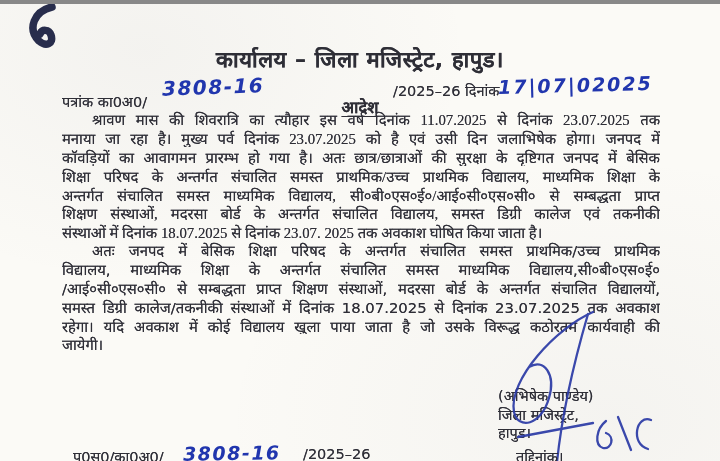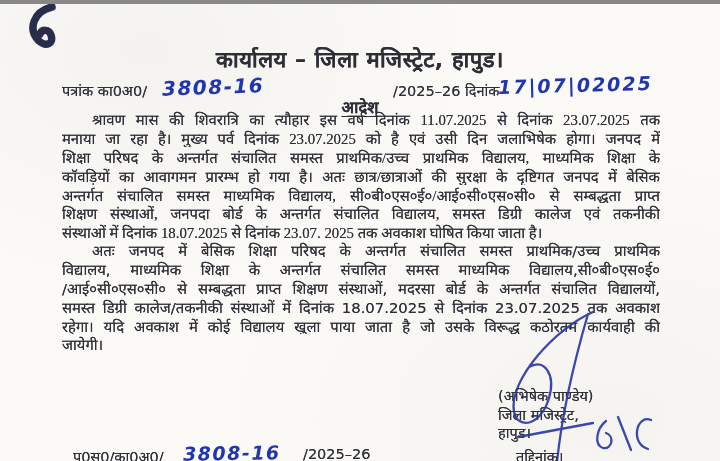--- a/index.html
+++ b/index.html
@@ -30,7 +30,7 @@
     letter-spacing:0.5px;
   }
   .refrow{top:74px;left:0;width:720px;height:24px;font-size:14.5px;}
-  .ref-label{left:62px;top:2px;}
+  .ref-label{left:62px;top:13px;}
   .ref-year{left:393px;top:2px;}
   .order-head{
     top:91px;left:0;width:720px;

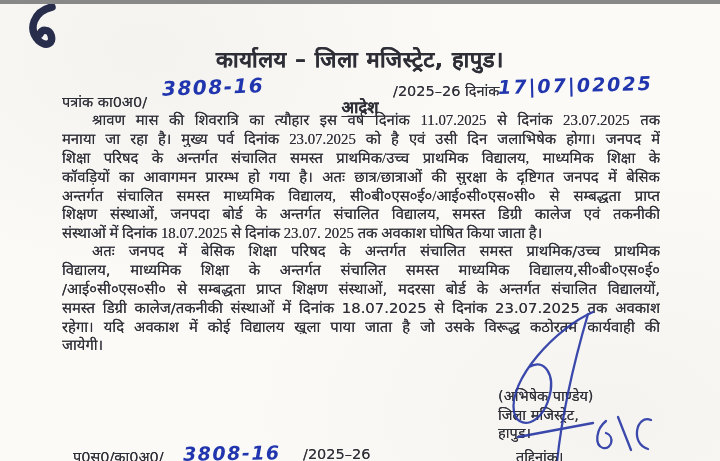--- a/index.html
+++ b/index.html
@@ -107,8 +107,8 @@
   <div class="abs para p1 ink">
     <div class="ln ind">श्रावण मास की शिवरात्रि का त्यौहार इस वर्ष दिनांक 11.07.2025 से दिनांक 23.07.2025 तक</div>
     <div class="ln">मनाया जा रहा है। मुख्य पर्व दिनांक 23.07.2025 को है एवं उसी दिन जलाभिषेक होगा। जनपद में</div>
+    <div class="ln">कॉवड़ियों का आवागमन प्रारम्भ हो गया है। अतः छात्र/छात्राओं की सुरक्षा के दृष्टिगत जनपद में बेसिक</div>
     <div class="ln">शिक्षा परिषद के अन्तर्गत संचालित समस्त प्राथमिक/उच्च प्राथमिक विद्यालय, माध्यमिक शिक्षा के</div>
-    <div class="ln">कॉवड़ियों का आवागमन प्रारम्भ हो गया है। अतः छात्र/छात्राओं की सुरक्षा के दृष्टिगत जनपद में बेसिक</div>
     <div class="ln">अन्तर्गत संचालित समस्त माध्यमिक विद्यालय, सी०बी०एस०ई०/आई०सी०एस०सी० से सम्बद्धता प्राप्त</div>
     <div class="ln">शिक्षण संस्थाओं, जनपदा बोर्ड के अन्तर्गत संचालित विद्यालय, समस्त डिग्री कालेज एवं तकनीकी</div>
     <div class="ln no-just">संस्थाओं में दिनांक 18.07.2025 से दिनांक 23.07. 2025 तक अवकाश घोषित किया जाता है।</div>

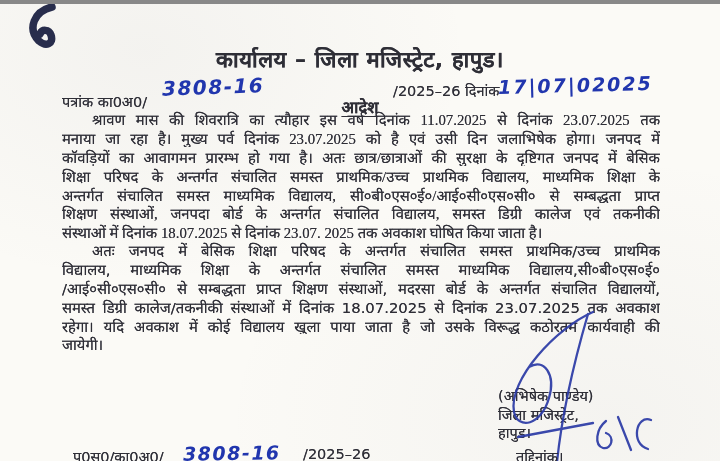--- a/index.html
+++ b/index.html
@@ -110,7 +110,7 @@
     <div class="ln">कॉवड़ियों का आवागमन प्रारम्भ हो गया है। अतः छात्र/छात्राओं की सुरक्षा के दृष्टिगत जनपद में बेसिक</div>
     <div class="ln">शिक्षा परिषद के अन्तर्गत संचालित समस्त प्राथमिक/उच्च प्राथमिक विद्यालय, माध्यमिक शिक्षा के</div>
     <div class="ln">अन्तर्गत संचालित समस्त माध्यमिक विद्यालय, सी०बी०एस०ई०/आई०सी०एस०सी० से सम्बद्धता प्राप्त</div>
-    <div class="ln">शिक्षण संस्थाओं, जनपदा बोर्ड के अन्तर्गत संचालित विद्यालय, समस्त डिग्री कालेज एवं तकनीकी</div>
+    <div class="ln">शिक्षण संस्थाओं, मदरसा बोर्ड के अन्तर्गत संचालित विद्यालय, समस्त डिग्री कालेज एवं तकनीकी</div>
     <div class="ln no-just">संस्थाओं में दिनांक 18.07.2025 से दिनांक 23.07. 2025 तक अवकाश घोषित किया जाता है।</div>
   </div>
 

